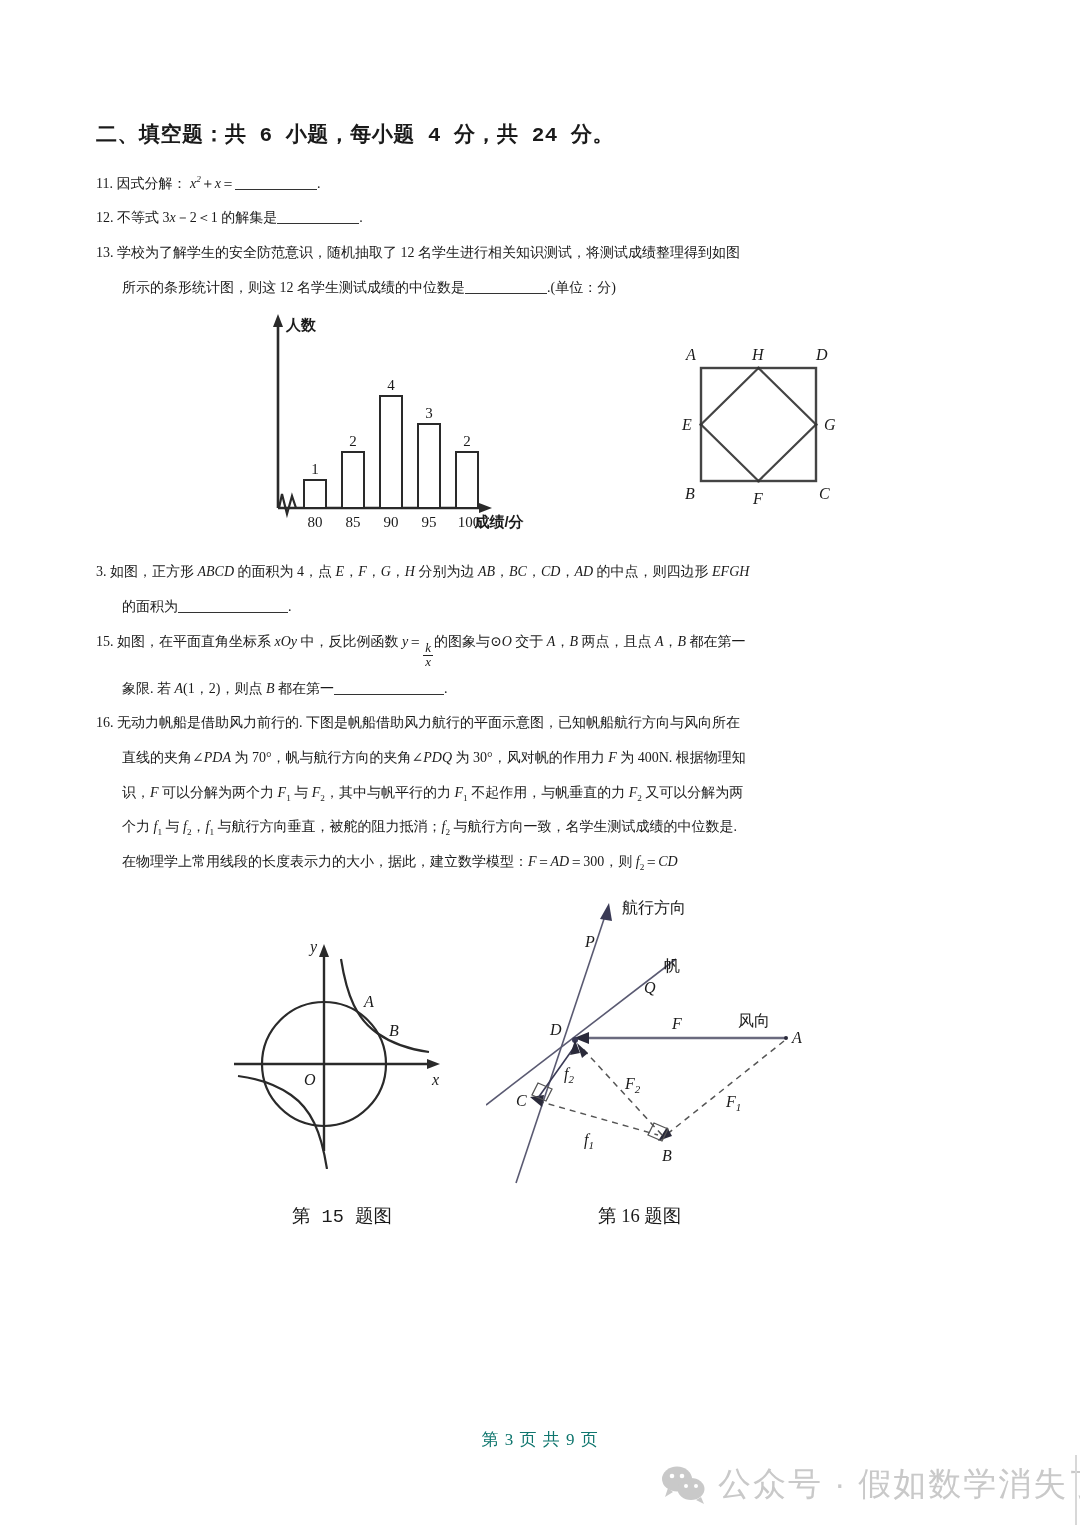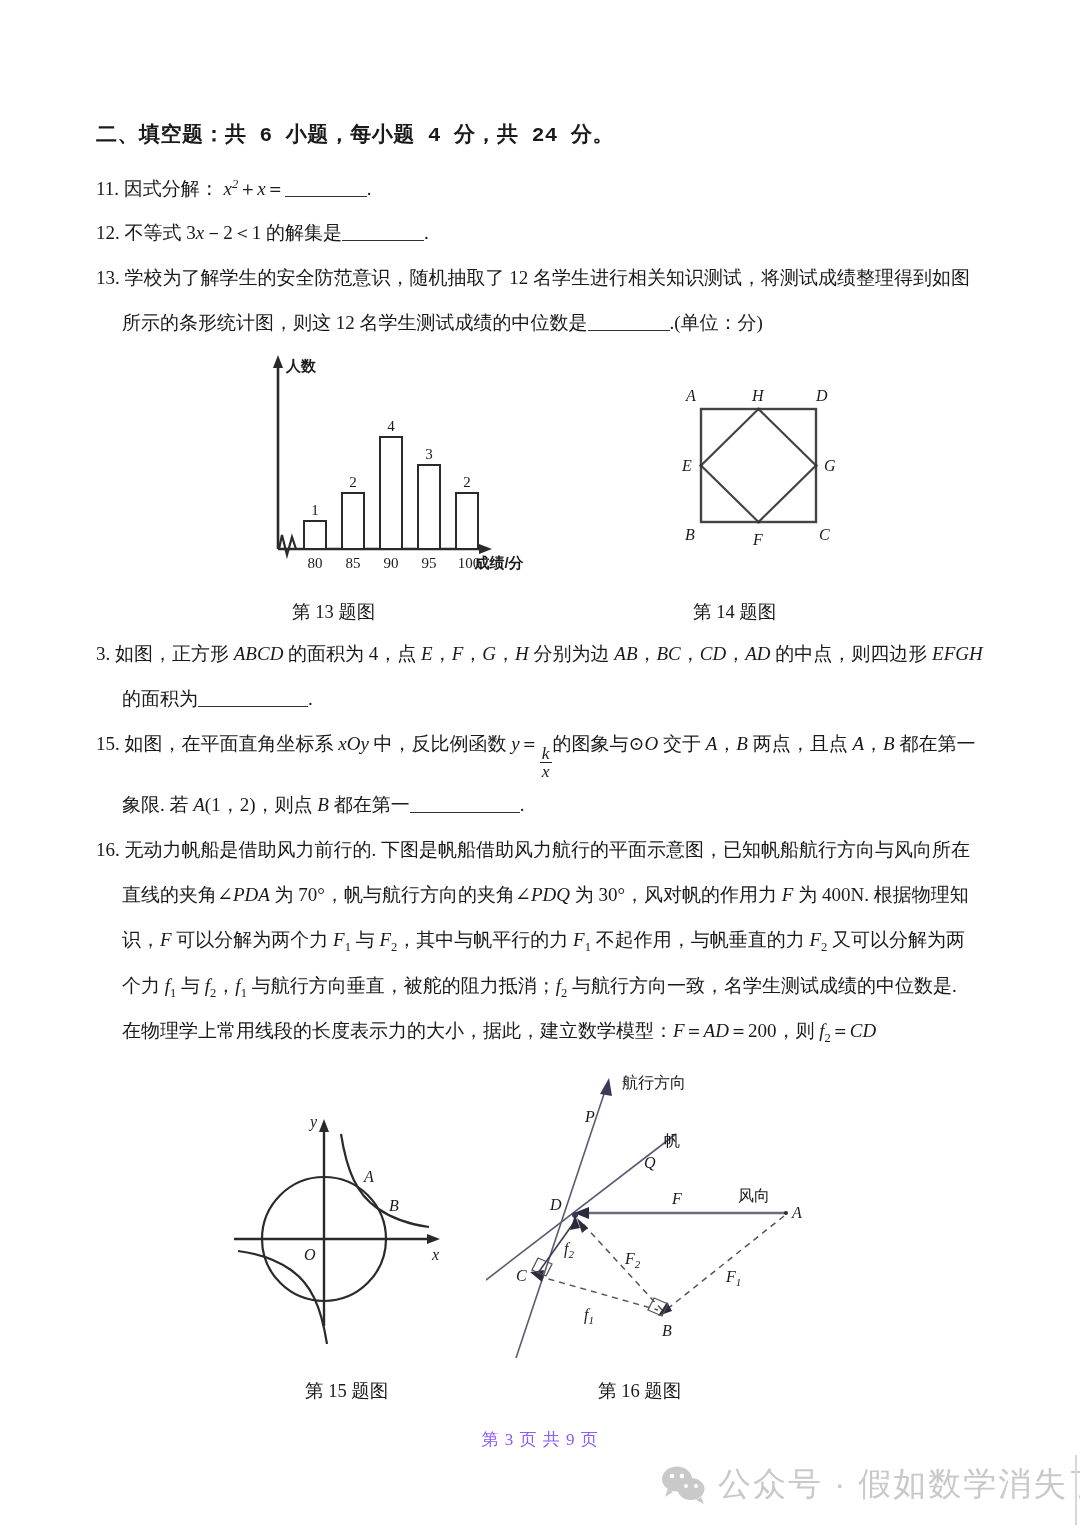--- a/index.html
+++ b/index.html
@@ -39,7 +39,7 @@
   }
 
   .q {
-    font-size: 19px;
+    font-size: 14px;
     line-height: 2.05;
     margin-bottom: 6px;
     text-align: justify;

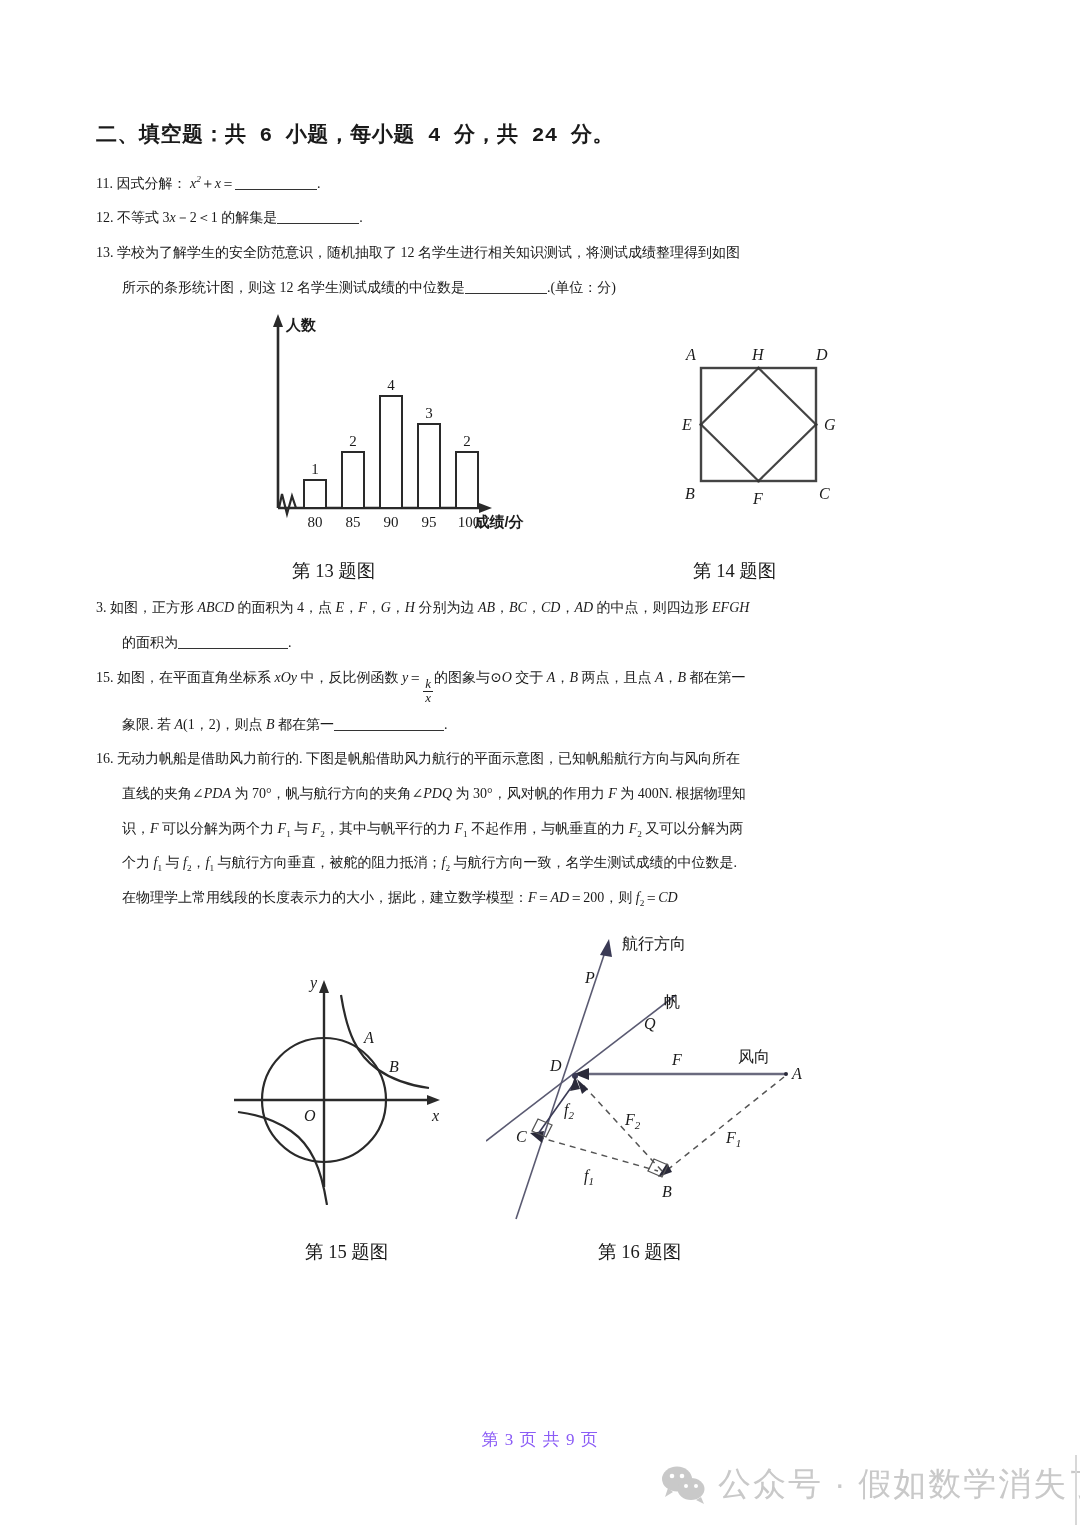--- a/index.html
+++ b/index.html
@@ -210,10 +210,6 @@
       </div>
     </div>
 
-    <div class="caption-row">
-      <span class="cap" style="left:196px;">第 13 题图</span>
-      <span class="cap" style="left:597px;">第 14 题图</span>
-    </div>
 
     <div class="q">
       <span>3.</span>

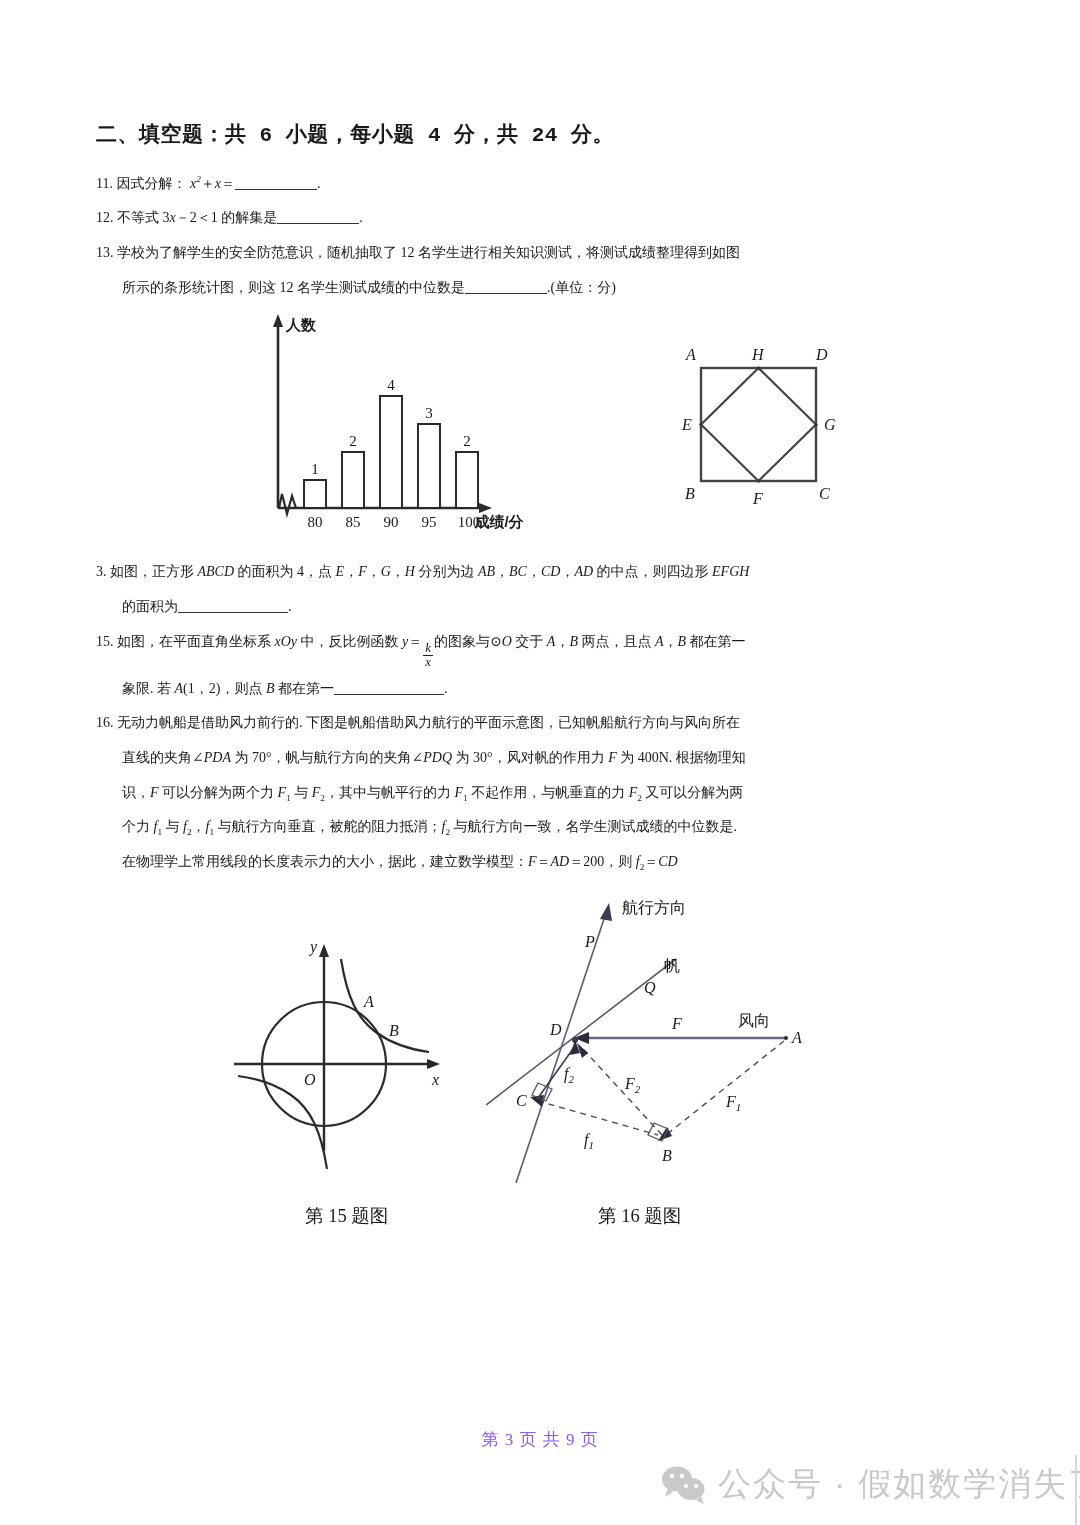--- a/index.html
+++ b/index.html
@@ -244,7 +244,7 @@
       <span class="indent"></span><span>个力 </span><span class="it">f</span><sub class="sm">1</sub><span> 与 </span><span class="it">f</span><sub class="sm">2</sub><span>，</span><span class="it">f</span><sub class="sm">1</sub><span> 与航行方向垂直，被舵的阻力抵消；</span><span class="it">f</span><sub class="sm">2</sub><span> 与航行方向一致，名学生测试成绩的中位数是.</span>
     </div>
     <div class="q">
-      <span class="indent"></span><span>在物理学上常用线段的长度表示力的大小，据此，建立数学模型：</span><span class="it">F</span><span>＝</span><span class="it">AD</span><span>＝200，则 </span><span class="it">f</span><sub class="sm">2</sub><span>＝</span><span class="it">CD</span>
+      <span class="indent"></span><span>在物理学上常用线段的长度表示力的大小，据此，建立数学模型：</span><span class="it">F</span><span>＝</span><span class="it">AD</span><span>＝300，则 </span><span class="it">f</span><sub class="sm">2</sub><span>＝</span><span class="it">CD</span>
     </div>
 
     <div class="figrow" style="height:320px;">

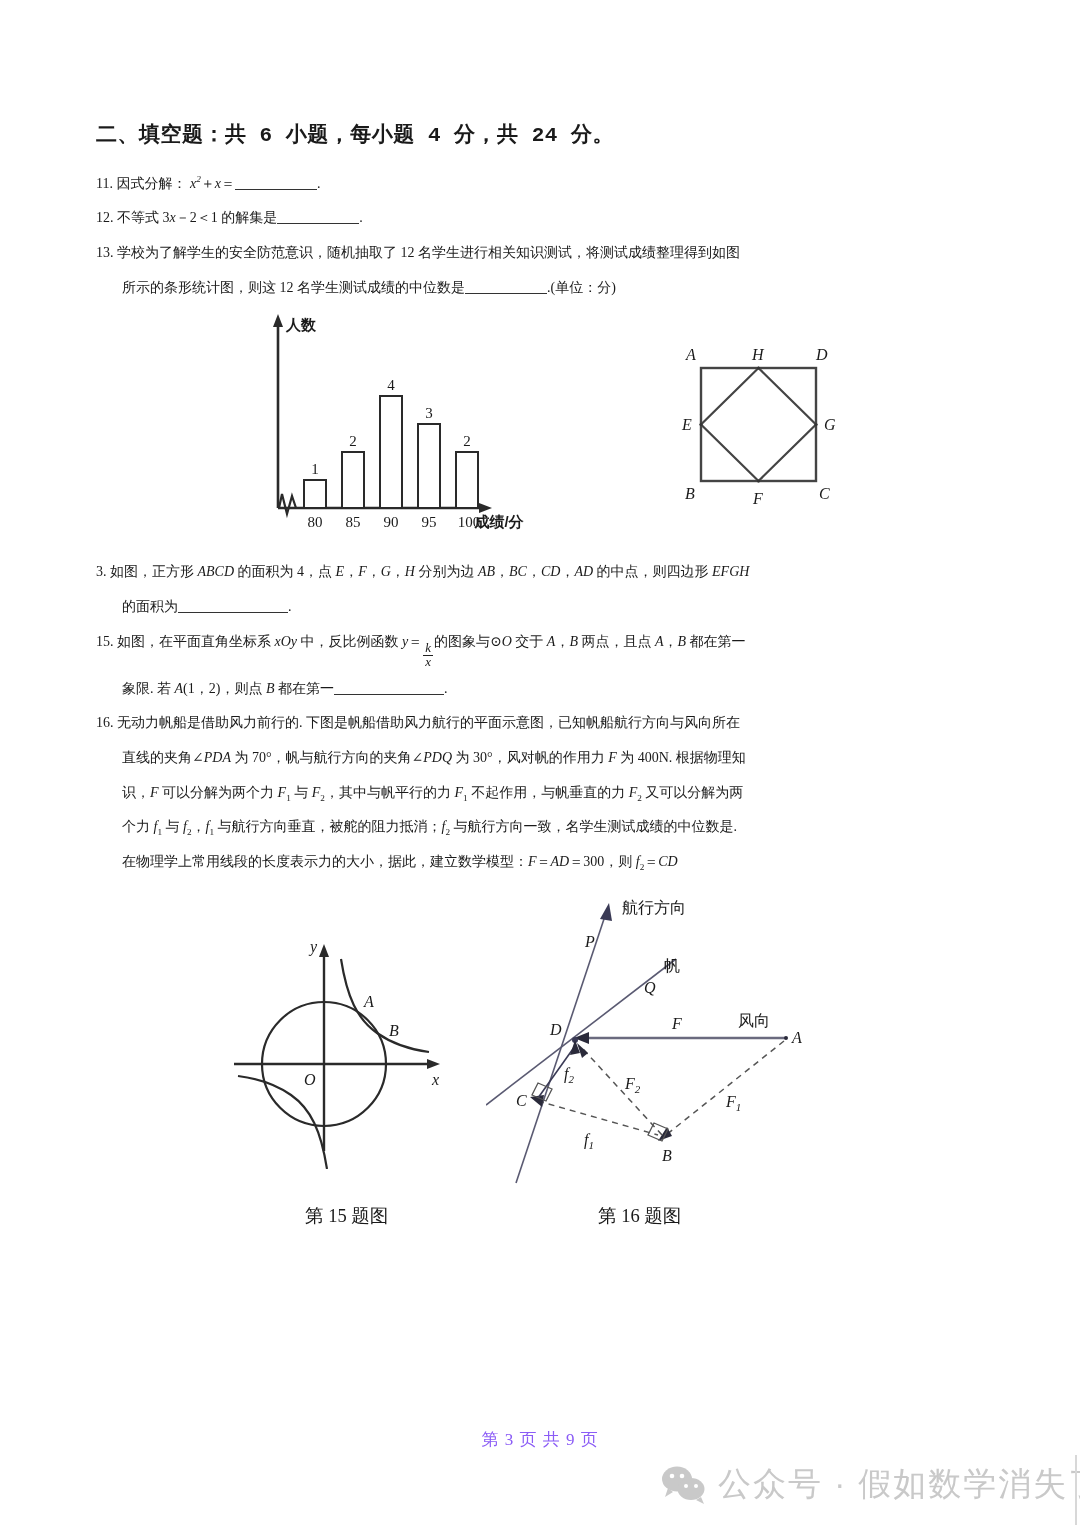--- a/index.html
+++ b/index.html
@@ -323,7 +323,7 @@
     </div>
 
     <div class="caption-row">
-      <span class="cap" style="left:209px;">第 15 题图</span>
+      <span class="cap" style="left:196px;font-family:Liberation Mono, monospace;">第 15 题图</span>
       <span class="cap" style="left:502px;">第 16 题图</span>
     </div>
 

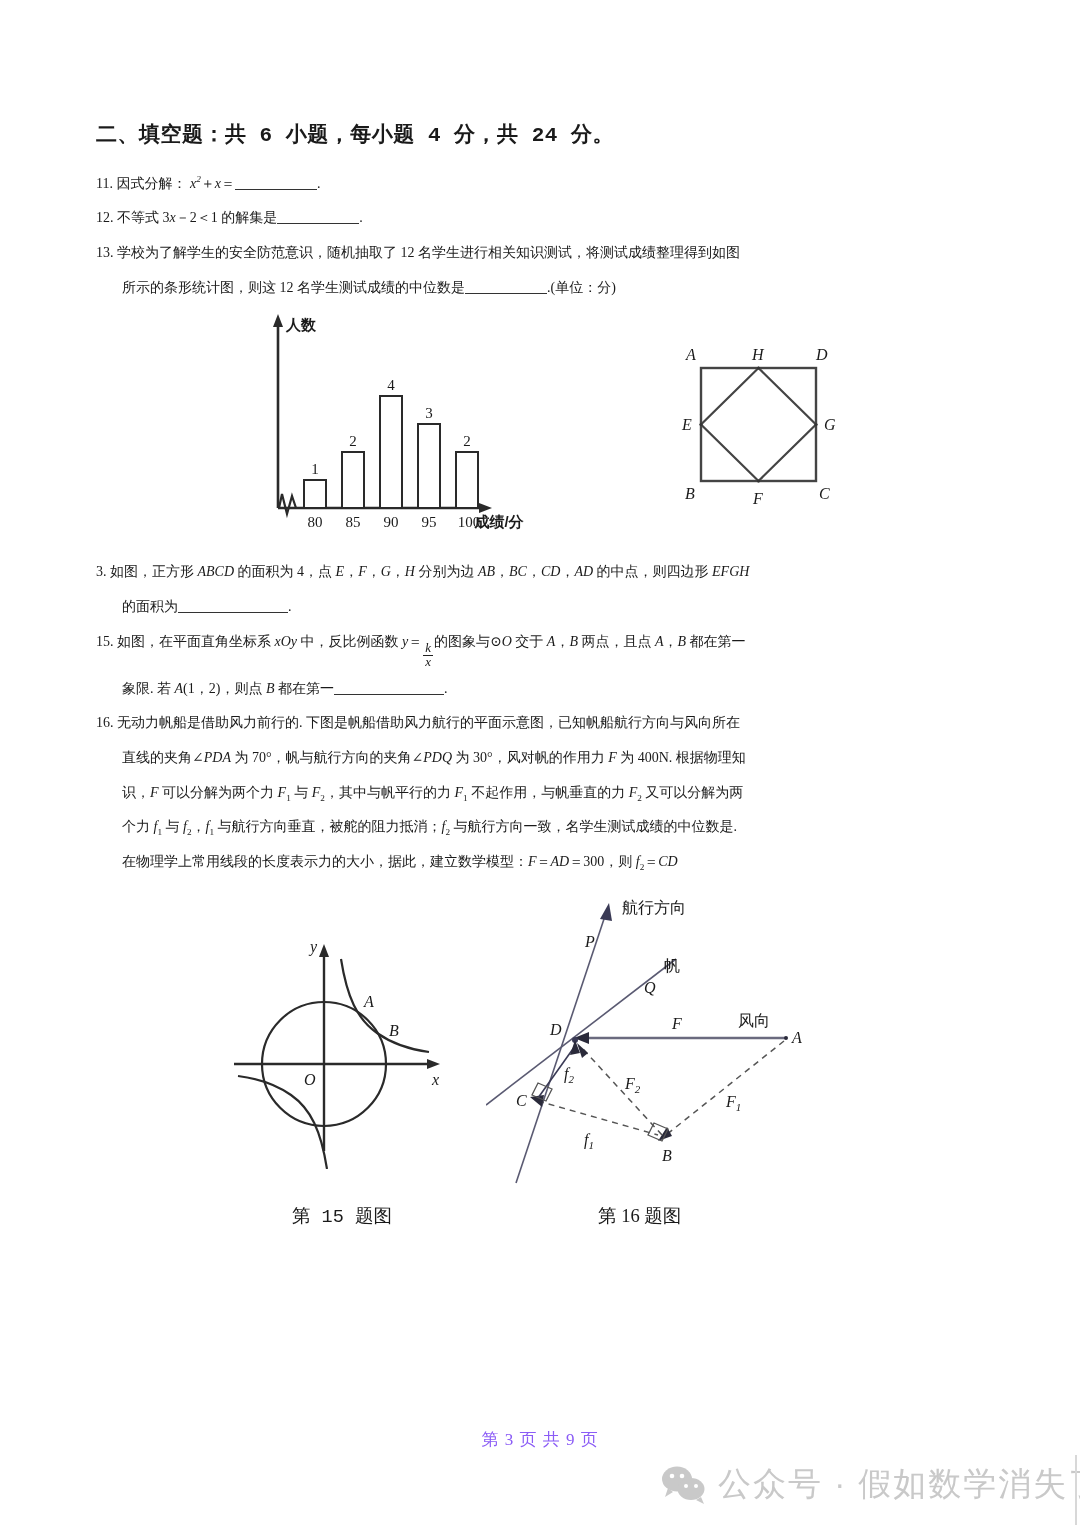--- a/index.html
+++ b/index.html
@@ -95,7 +95,7 @@
     top: 1428px;
     text-align: center;
     font-size: 17px;
-    color: #8b5cf6;
+    color: #0f766e;
     letter-spacing: 1px;
   }
 

